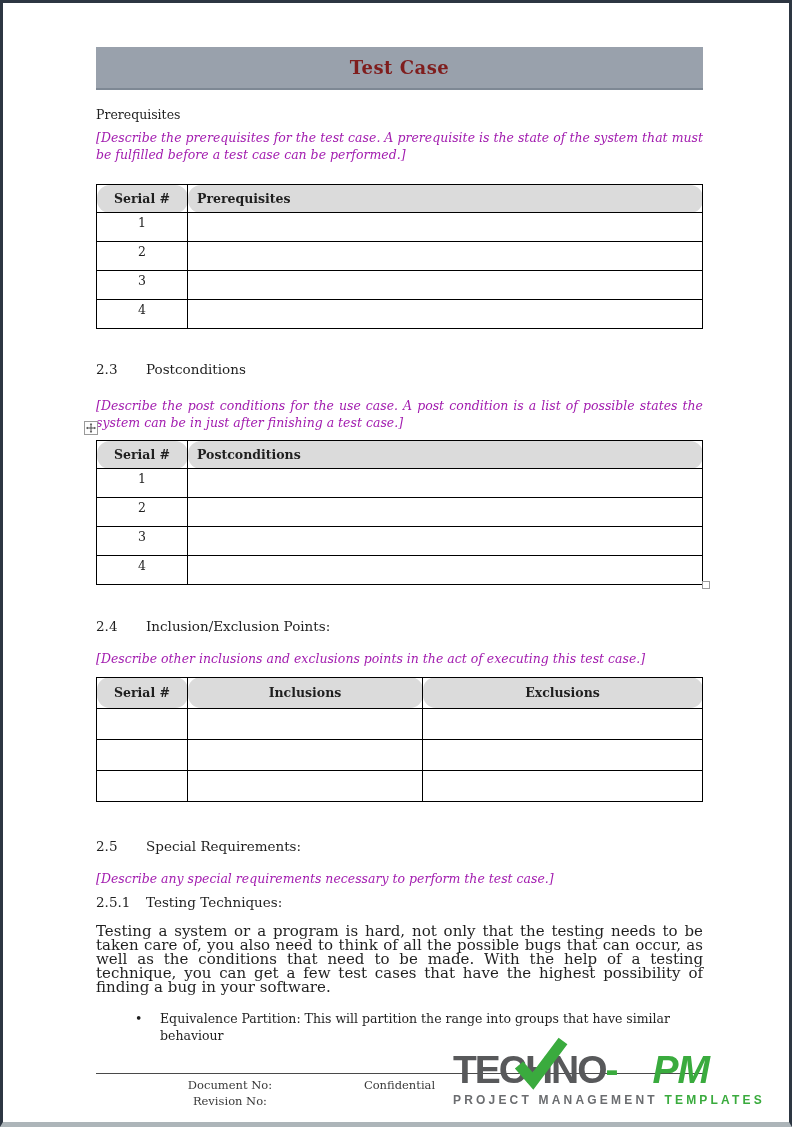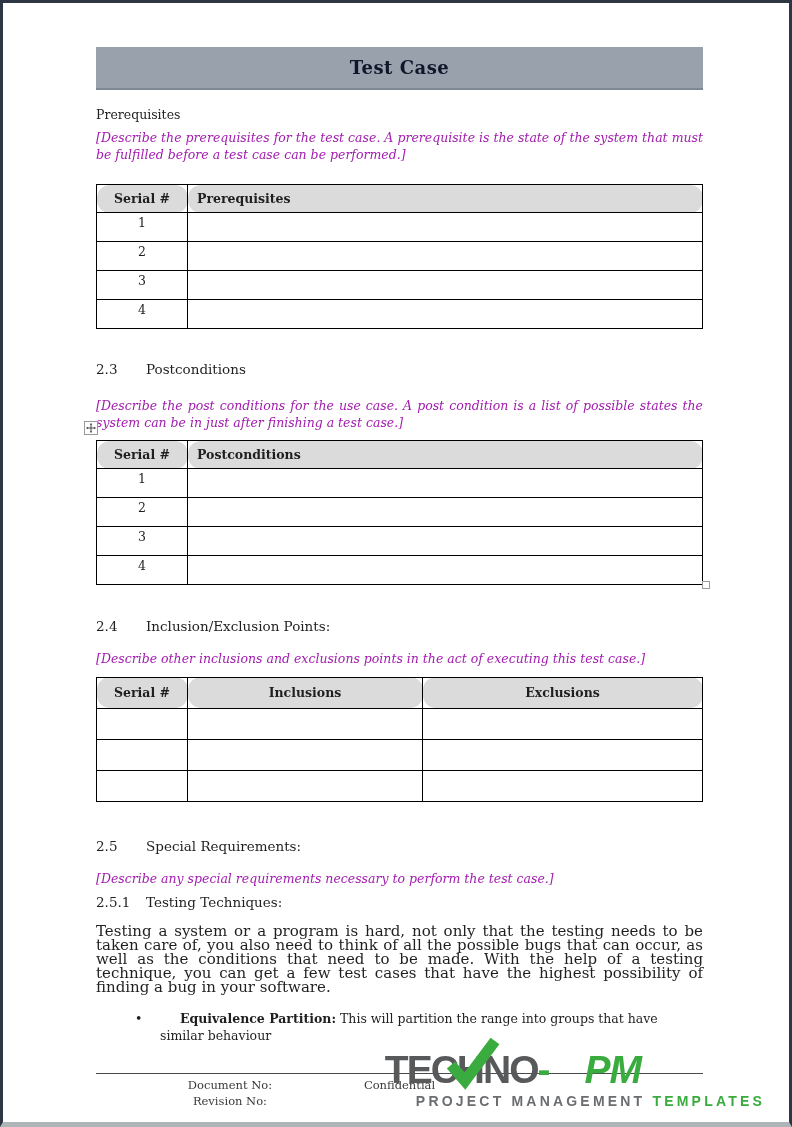--- a/index.html
+++ b/index.html
@@ -15,7 +15,7 @@
     display:flex;align-items:center;justify-content:center;
     margin-bottom:17px;box-sizing:border-box;
   }
-  .banner-title{color:#0f172a;font-weight:bold;font-size:18px;letter-spacing:.5px;}
+  .banner-title{color:#7f1d1d;font-weight:bold;font-size:18px;letter-spacing:.5px;}
   .plain-label{font-size:12.5px;margin:0 0 8px;}
   .ph{color:#a21caf;font-style:italic;font-size:12.5px;line-height:16.5px;text-align:justify;margin:0;}
   .sec{font-size:13.5px;font-weight:normal;margin:0;line-height:17px;}

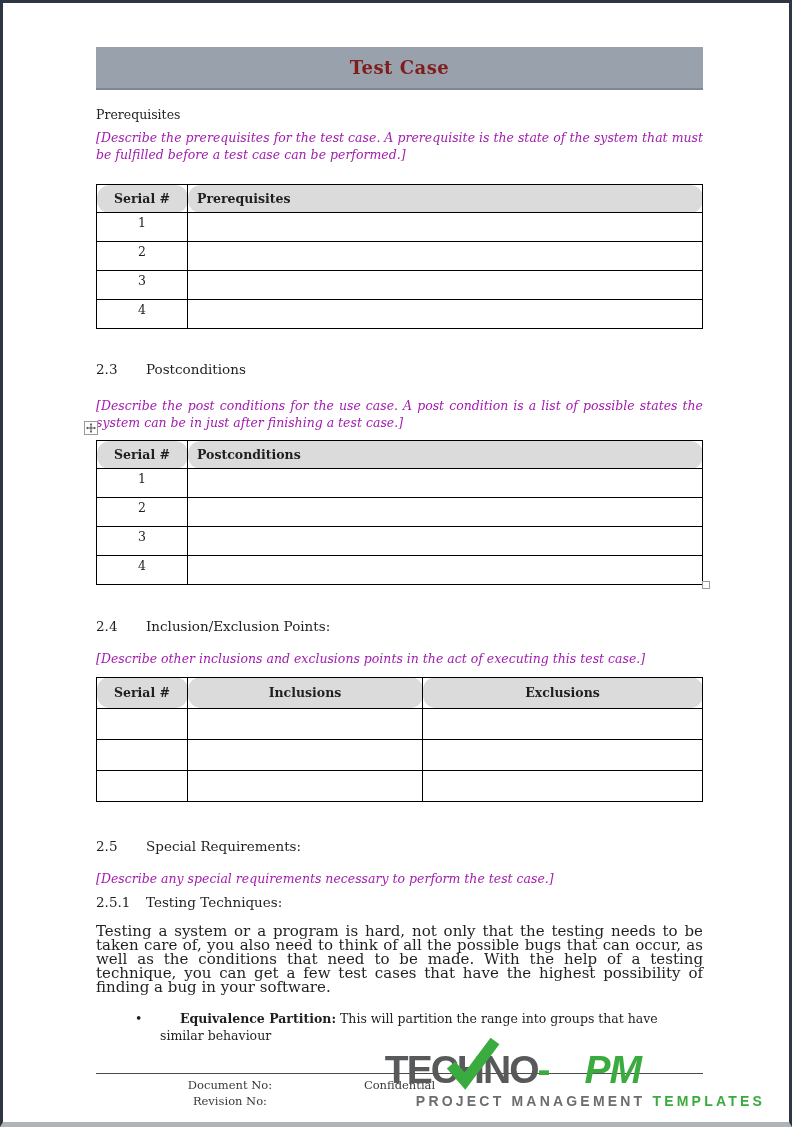--- a/index.html
+++ b/index.html
@@ -33,7 +33,7 @@
   .body-text{font-size:15px;line-height:14px;text-align:justify;margin:0 0 17px;}
   .bullet{display:flex;padding-left:39px;font-size:12.5px;line-height:16.5px;}
   .bullet .dot{width:25px;flex:0 0 25px;}
-  .bullet .term{font-weight:bold;margin-left:20px;}
+  .bullet .term{font-weight:normal;}
   
   .move-handle{
     position:absolute;left:81px;top:418px;width:14px;height:14px;box-sizing:border-box;

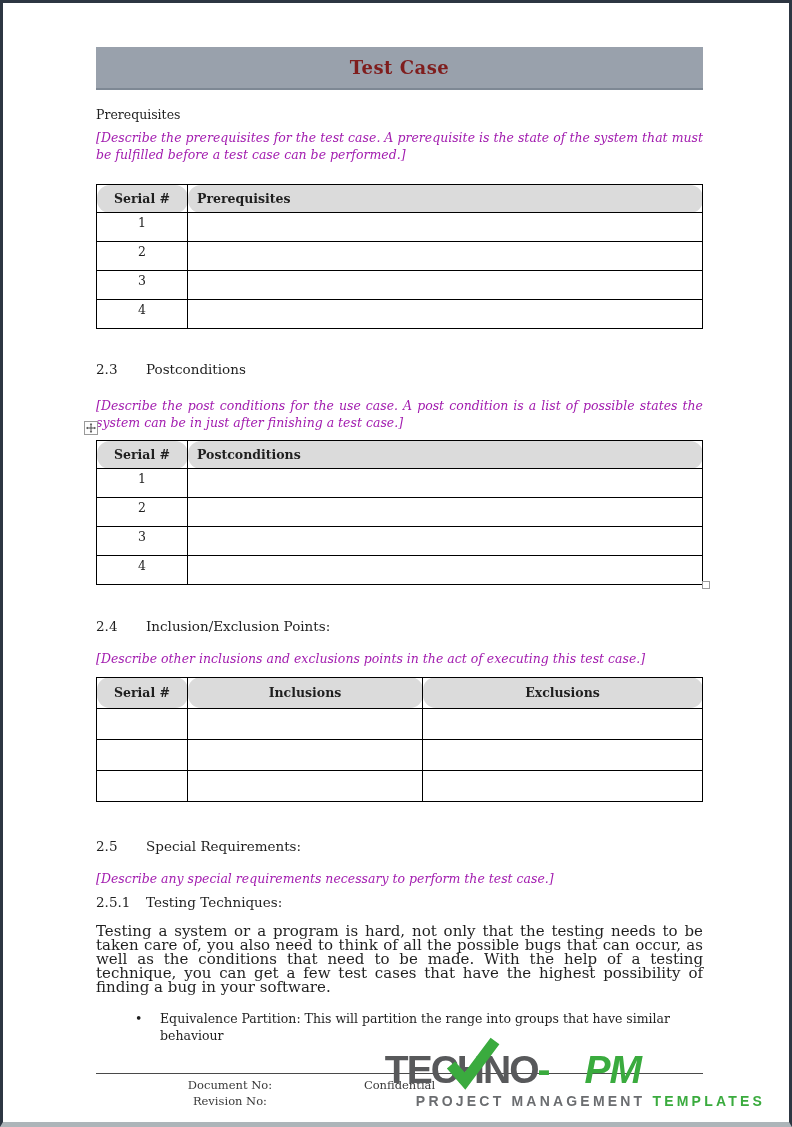--- a/index.html
+++ b/index.html
@@ -56,8 +56,8 @@
   .green{color:#3AAB3E;}
   .pm{font-style:italic;letter-spacing:-1px;margin-left:36px;}
   .logo-tagline{
-    font-family:"Liberation Sans", sans-serif;font-size:14px;letter-spacing:3.2px;
-    color:#6b6d70;margin-top:2px;white-space:nowrap;font-weight:bold;margin-left:31px;
+    font-family:"Liberation Sans", sans-serif;font-size:12px;letter-spacing:3.2px;
+    color:#6b6d70;margin-top:2px;white-space:nowrap;font-weight:bold;
   }.mb9{margin-bottom:9px;}.mb7{margin-bottom:7px;}
   .mb13{margin-bottom:13px;}.mb16{margin-bottom:16px;margin-top:13px;}
   .mb20{margin-bottom:20px;}.mb21{margin-bottom:21px;}.mb32{margin-bottom:32px;}

